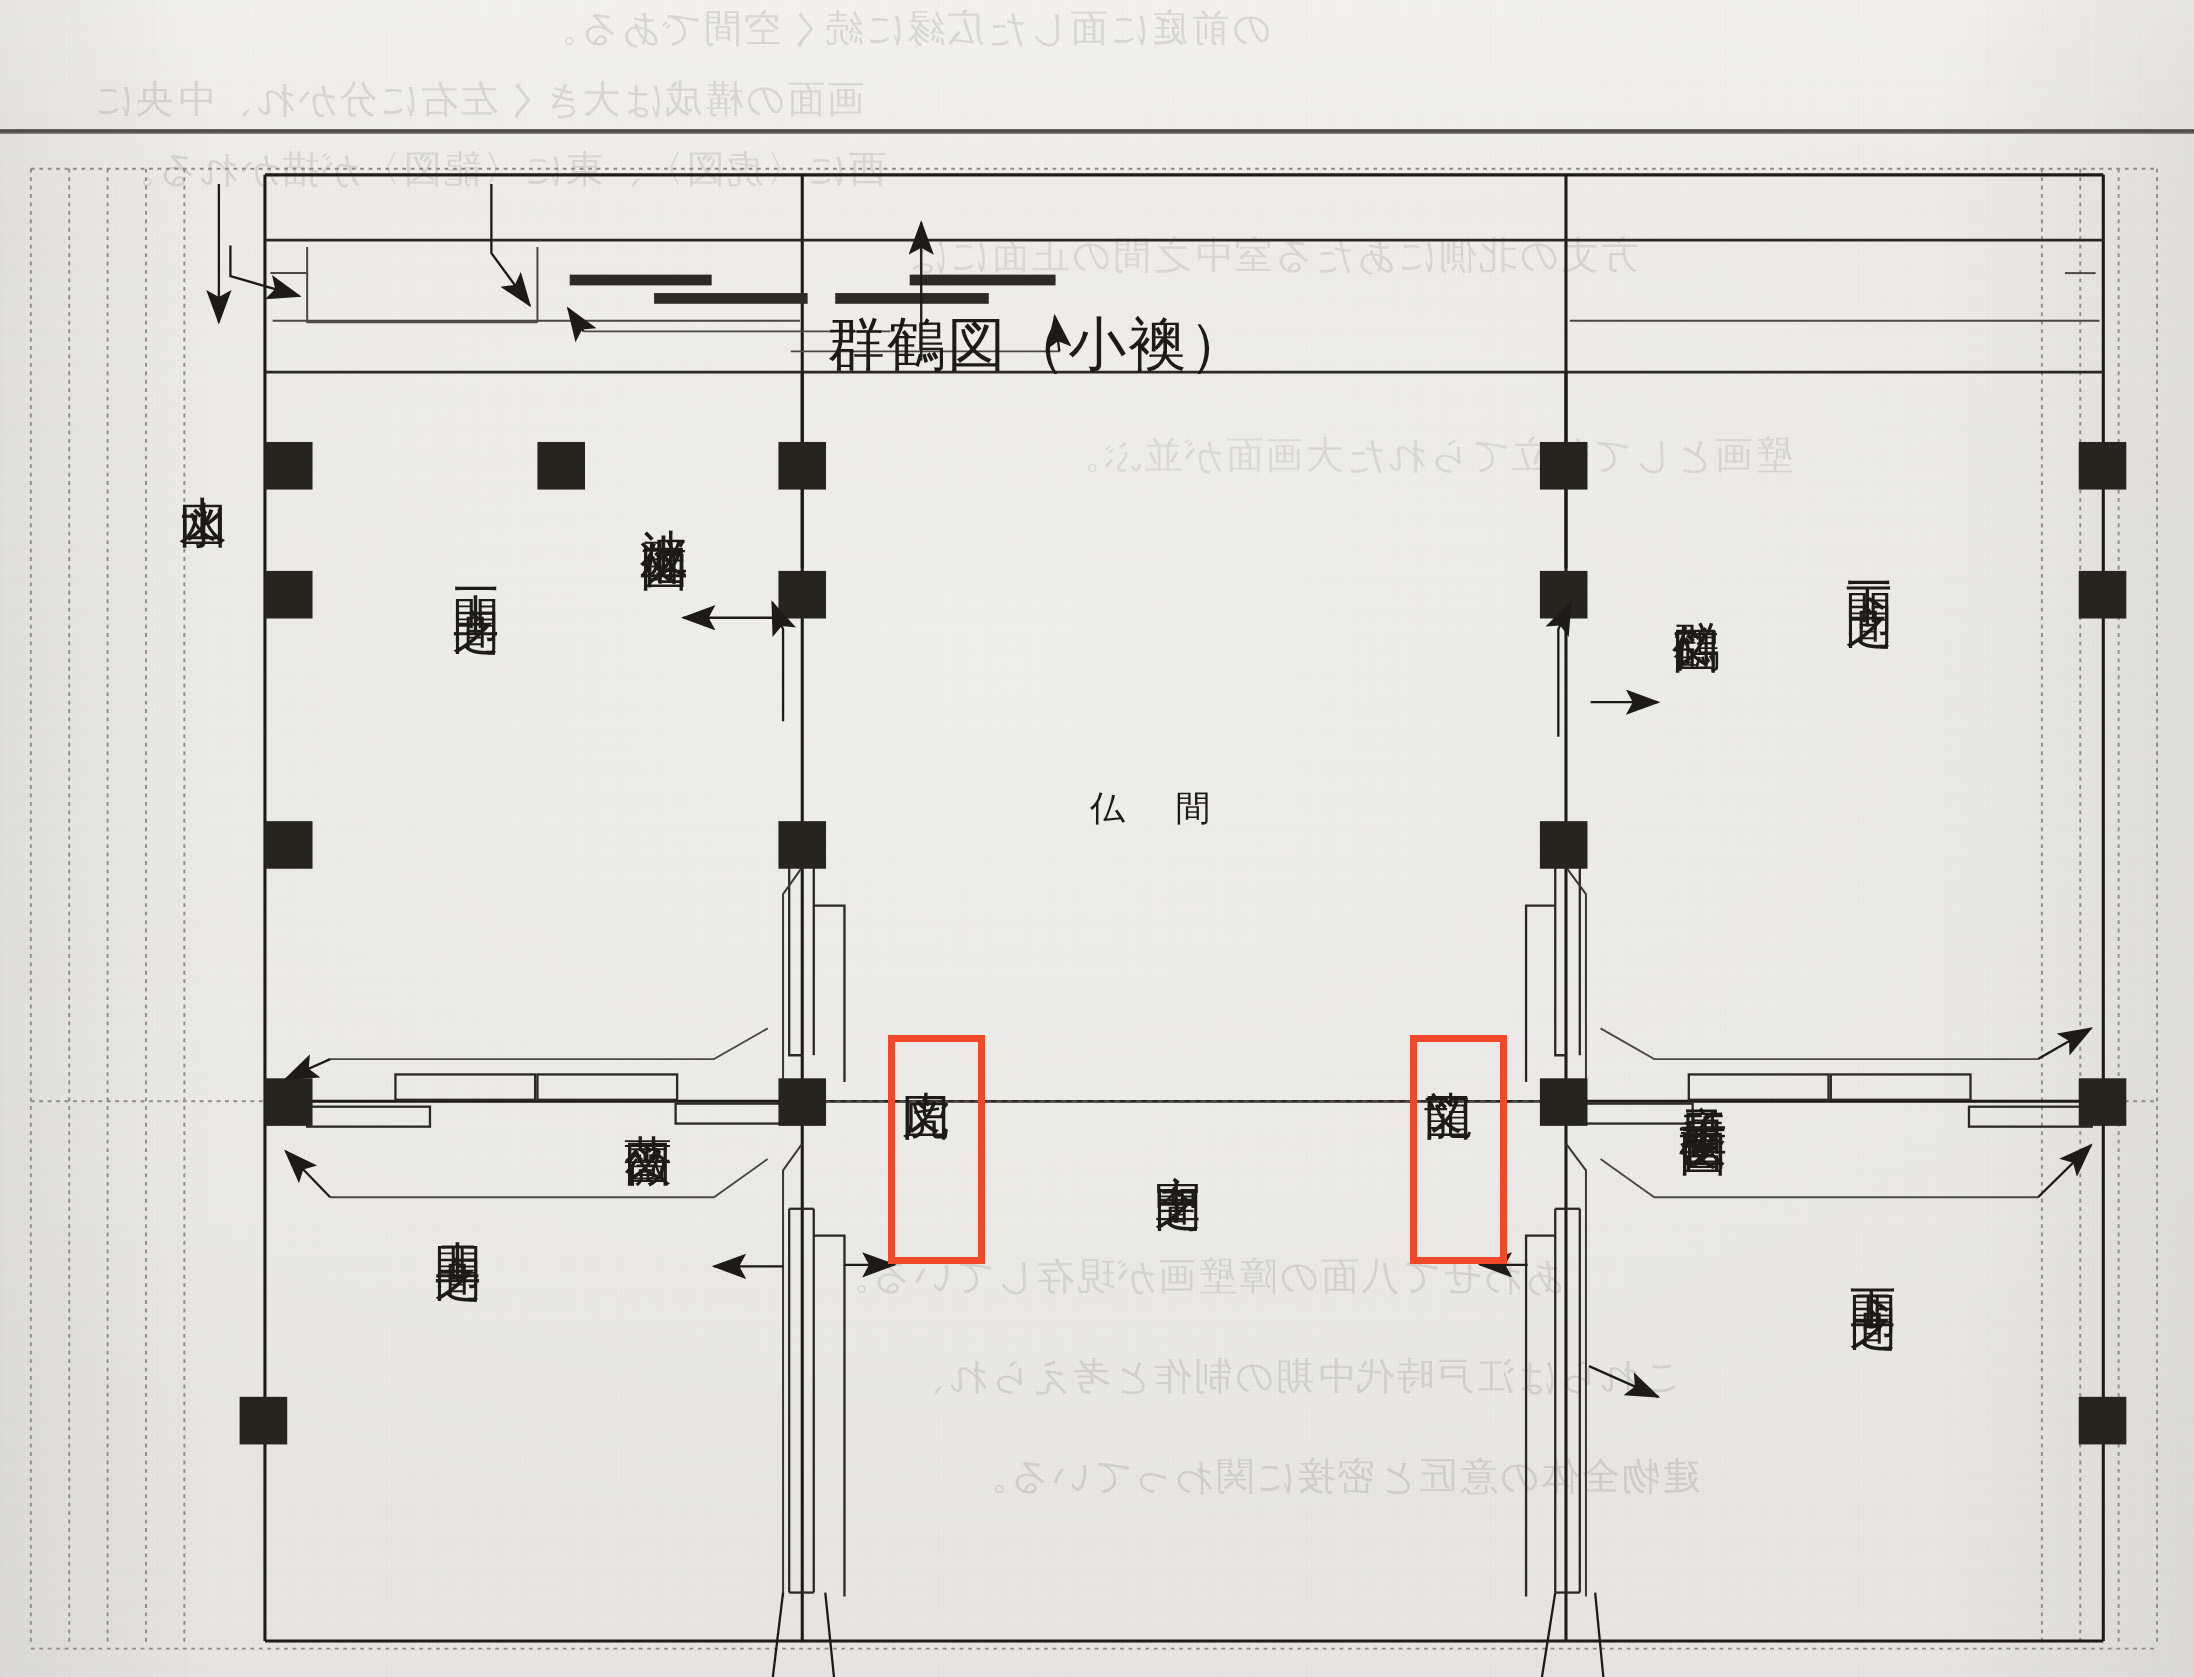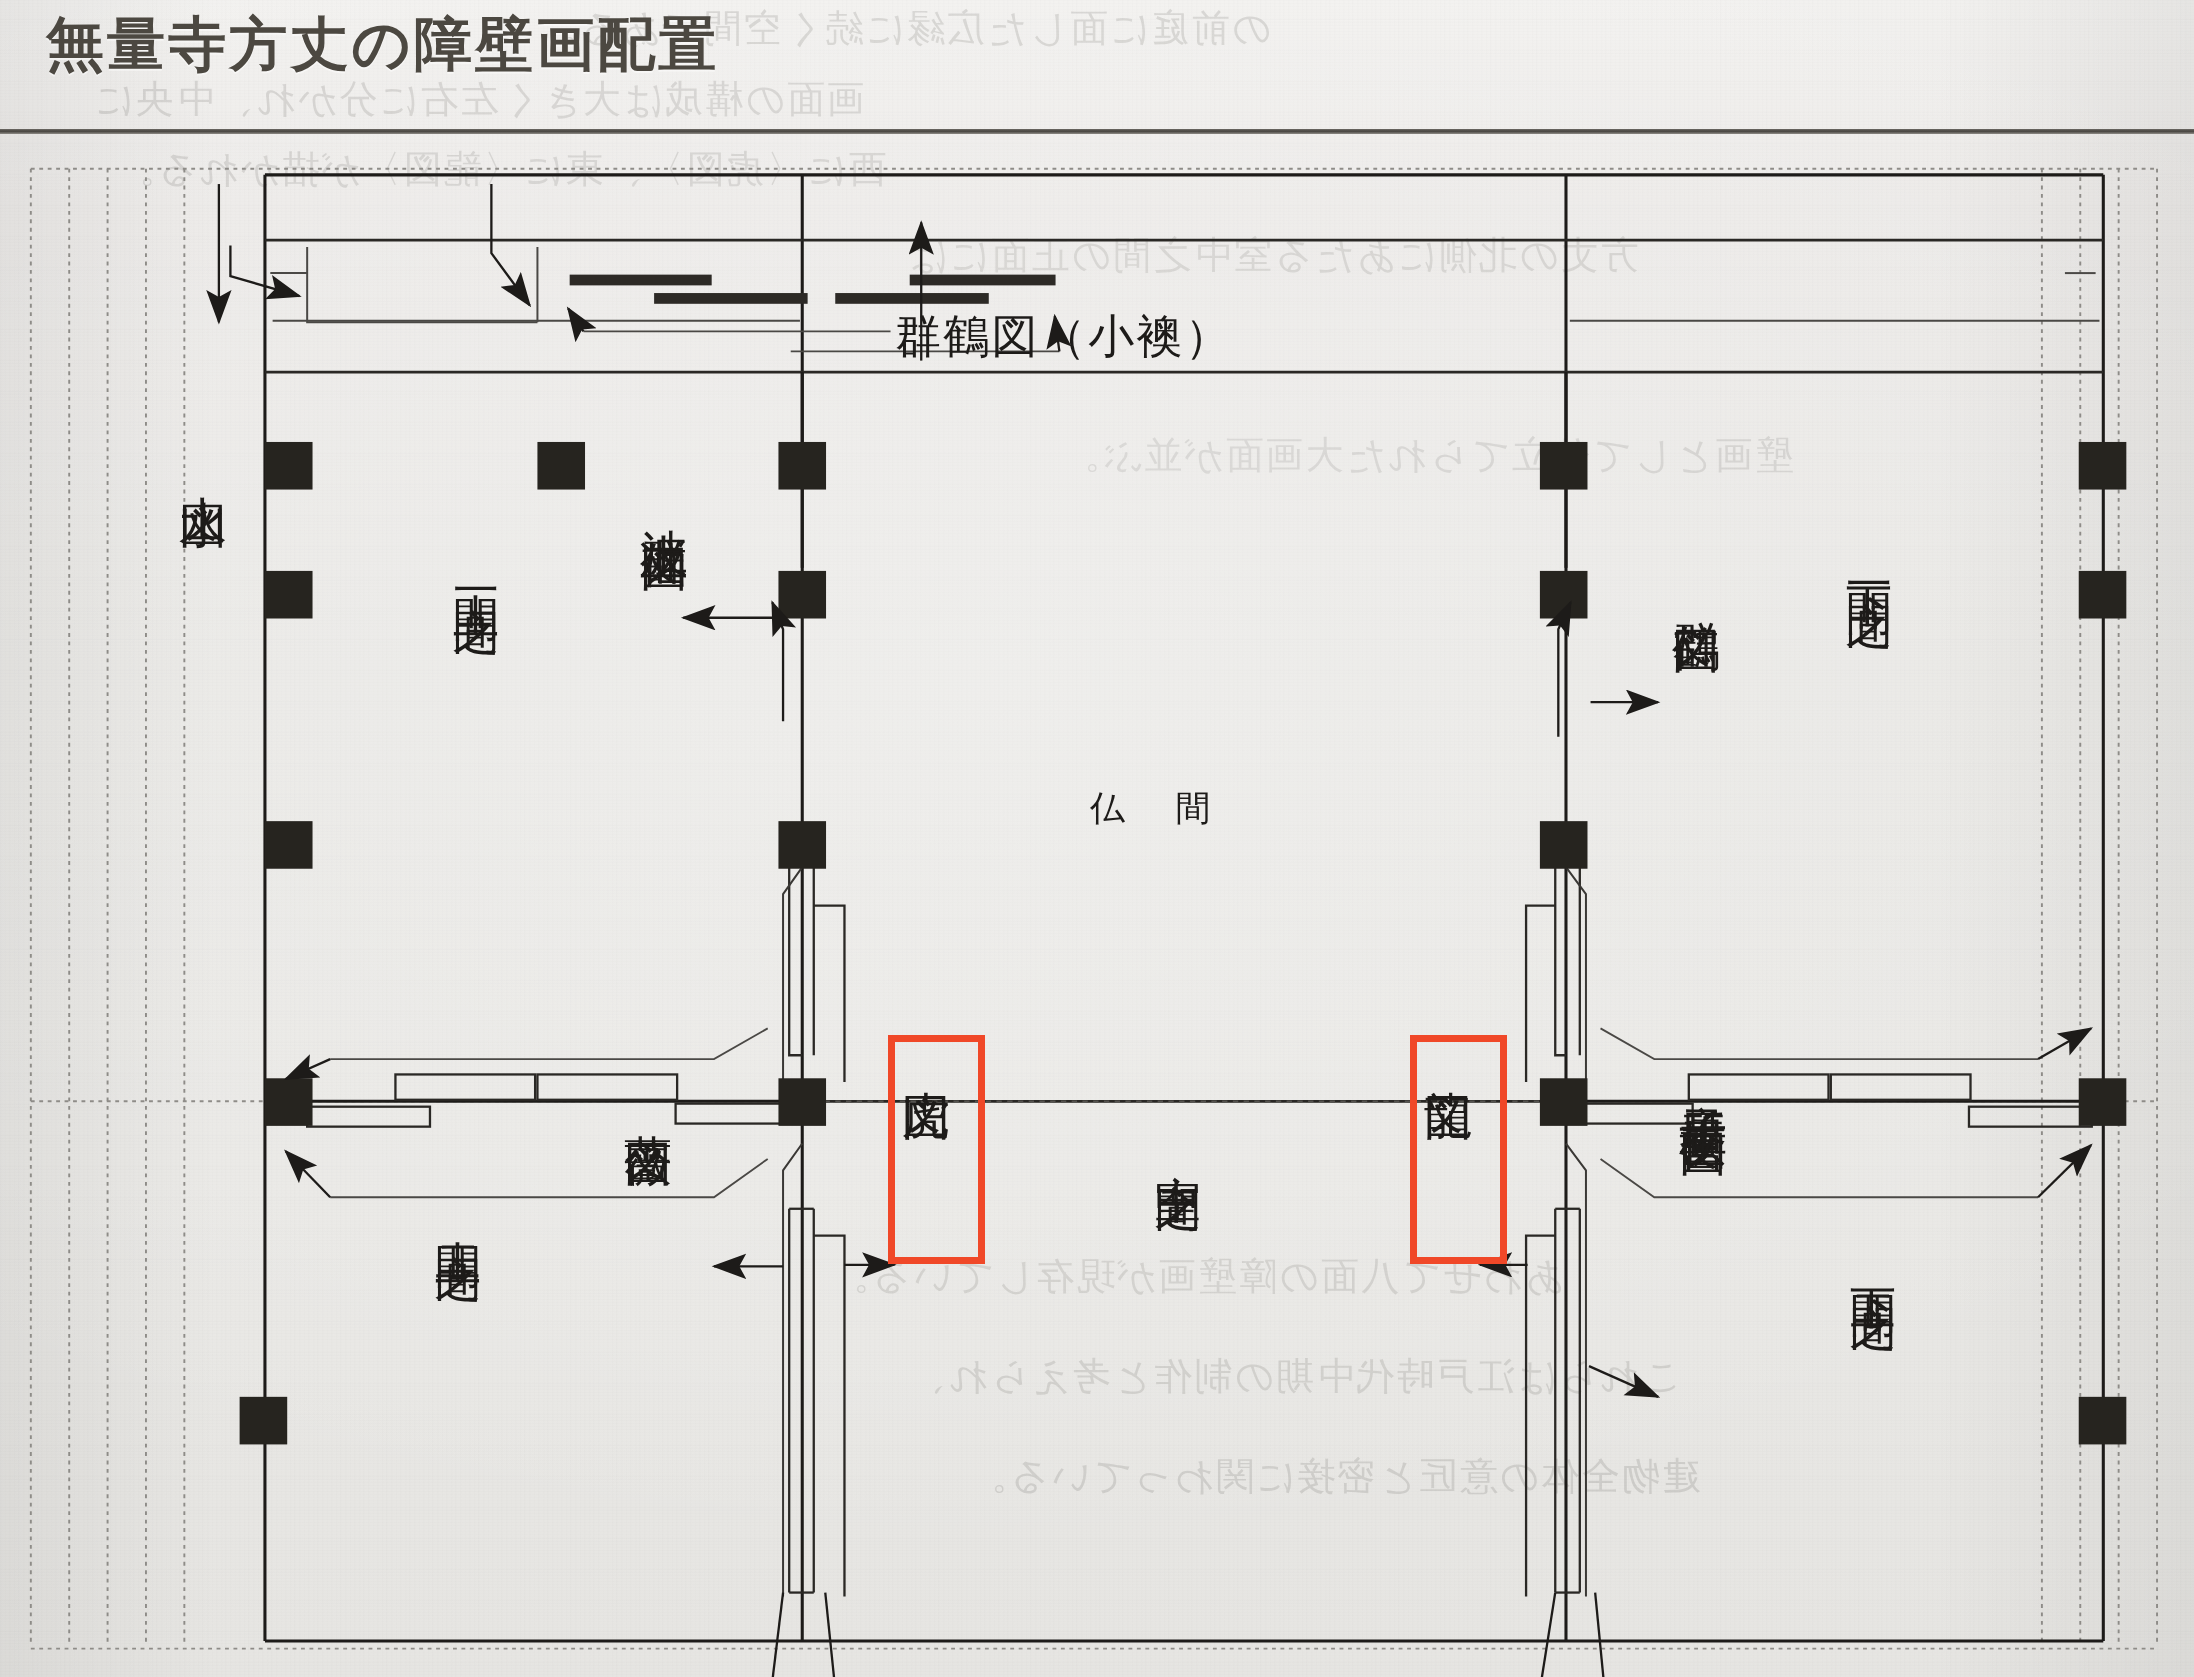--- a/index.html
+++ b/index.html
@@ -114,7 +114,6 @@
 
   <div id="grain"></div>
 
-  <div id="header-title">無量寺方丈の障壁画配置</div>
   <div id="header-rule"></div>
 
   <div id="plan">

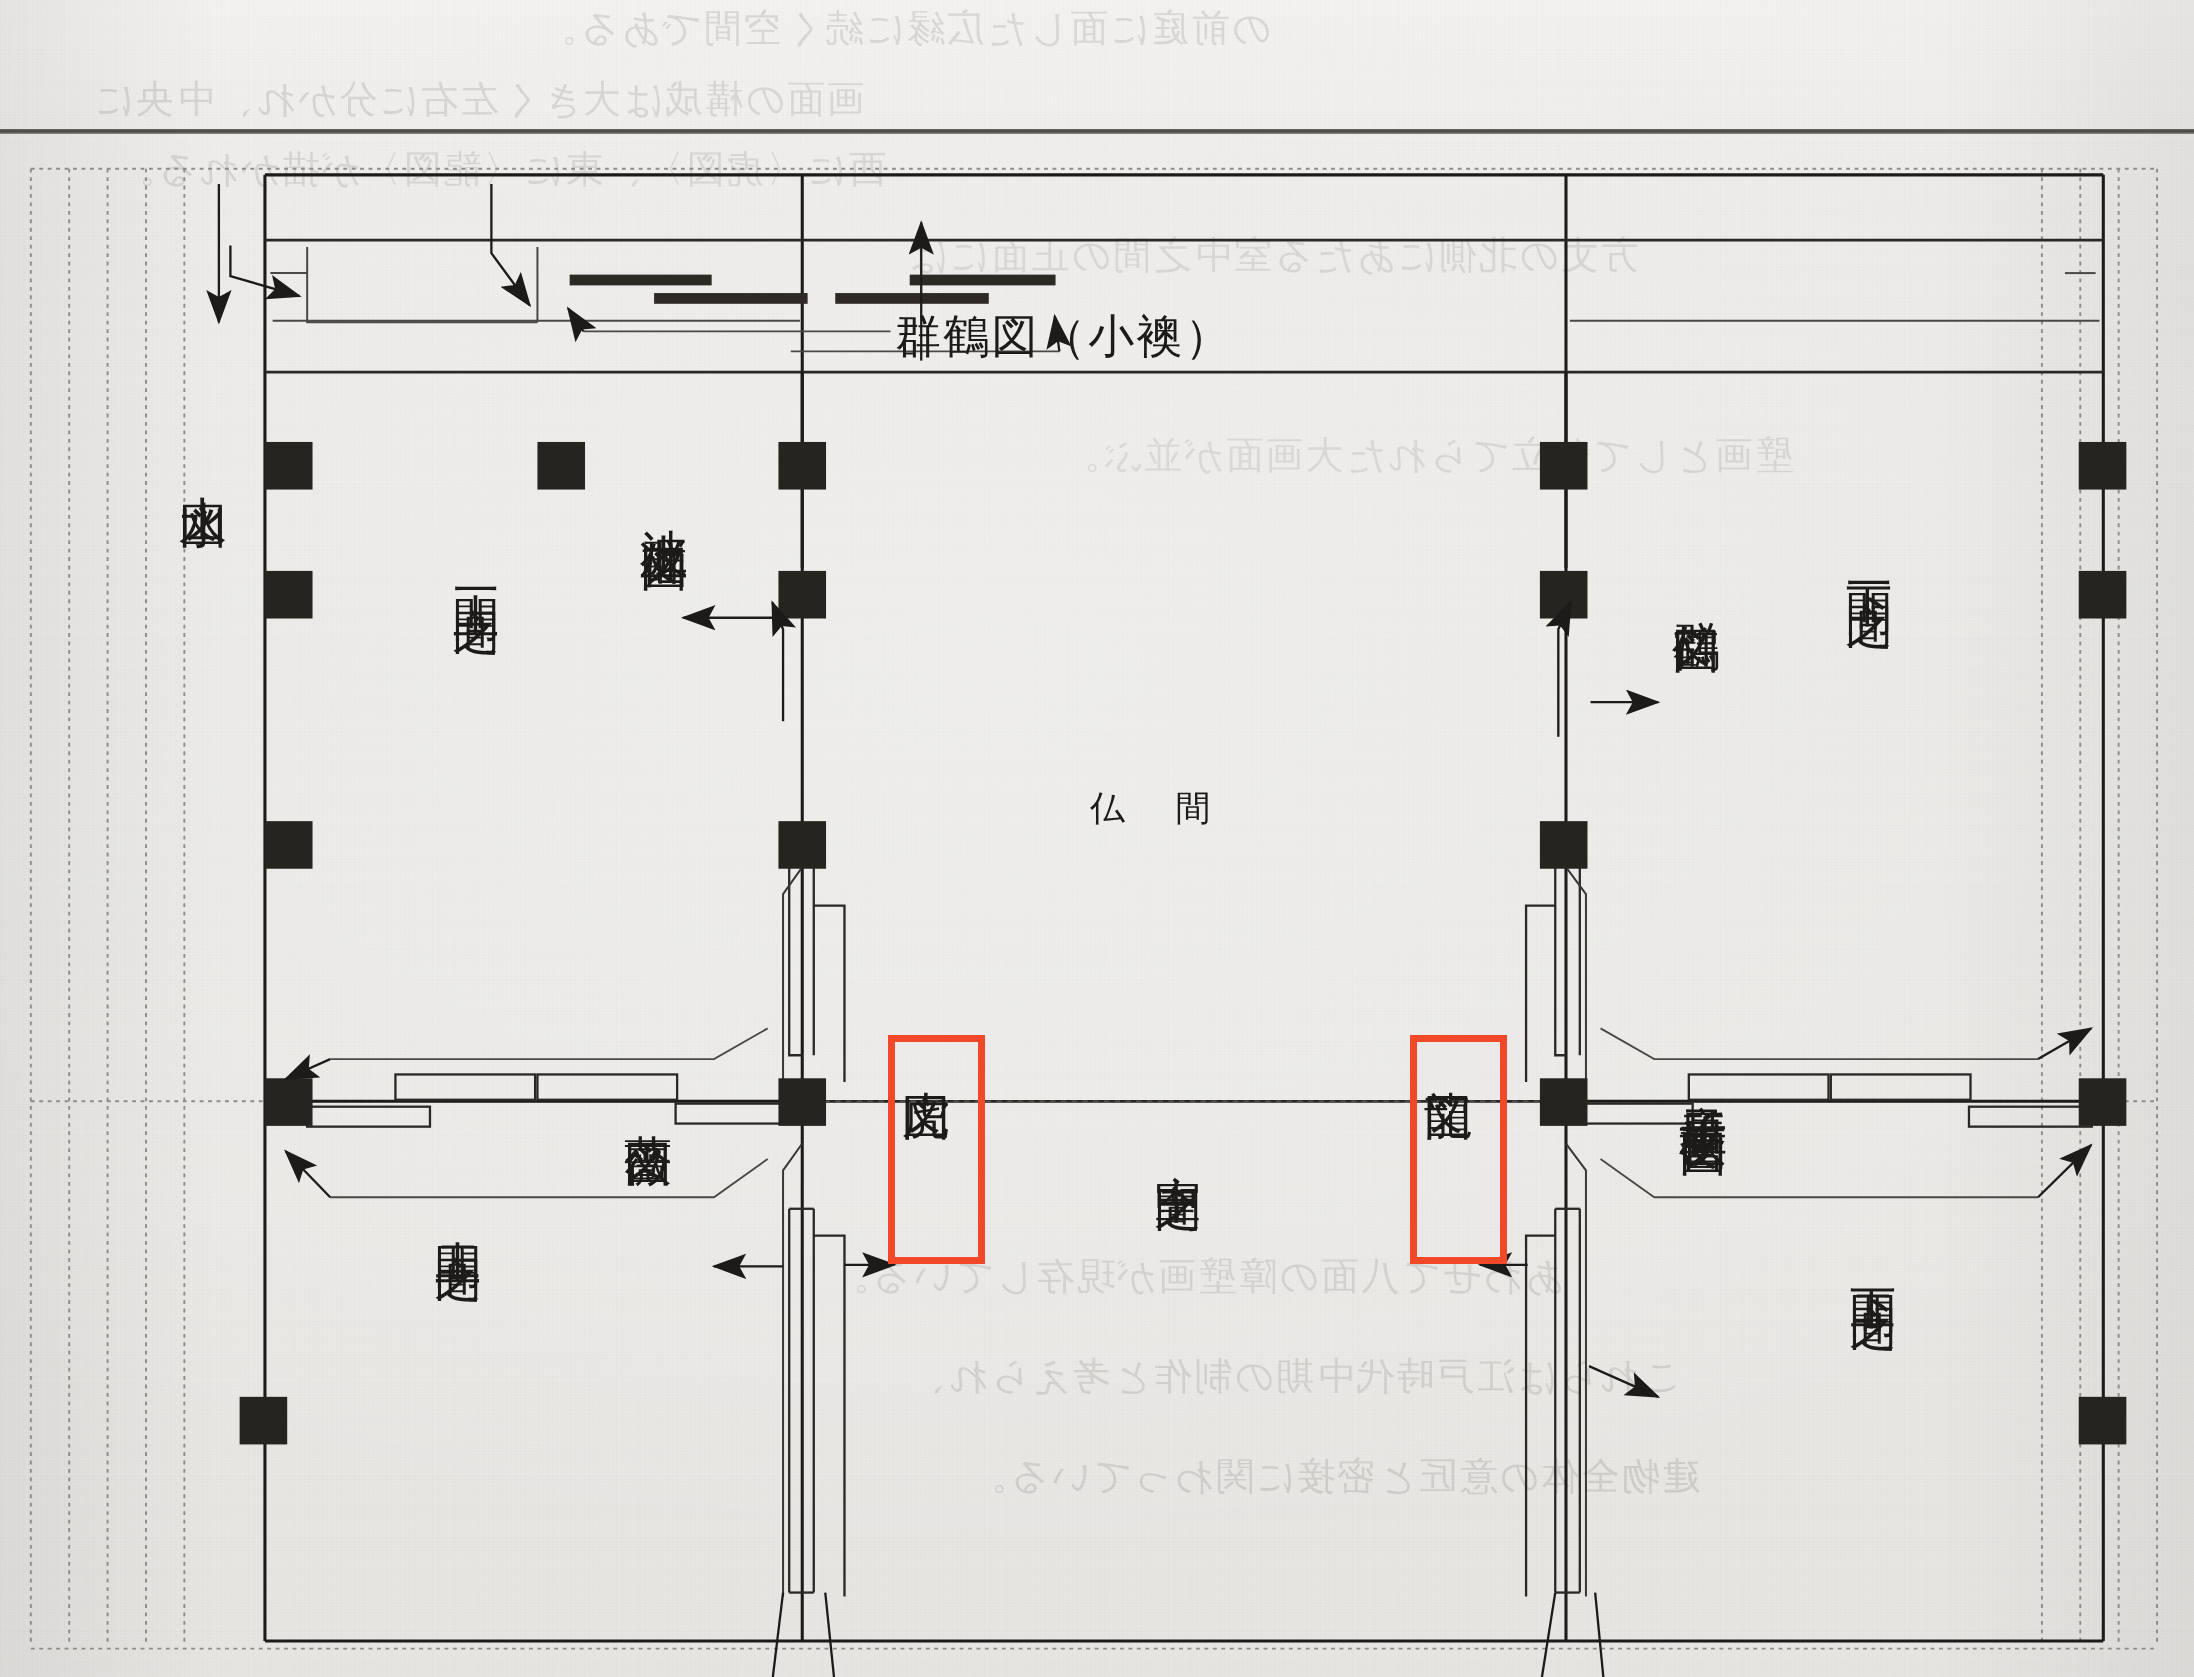--- a/index.html
+++ b/index.html
@@ -321,7 +321,7 @@
 
   <div class="vlabel" style="left:178px;top:458px;font-size:48px;letter-spacing:4.6px;">山水図</div>
 
-  <div class="hlabel" style="left:895px;top:306px;font-size:46px;letter-spacing:2.3px;">群鶴図（小襖）</div>
+  <div class="hlabel" style="left:827px;top:306px;font-size:58px;letter-spacing:2.3px;">群鶴図（小襖）</div>
 
   <div class="vlabel" style="left:639px;top:491px;font-size:48px;letter-spacing:4.6px;">波上群仙図</div>
 

